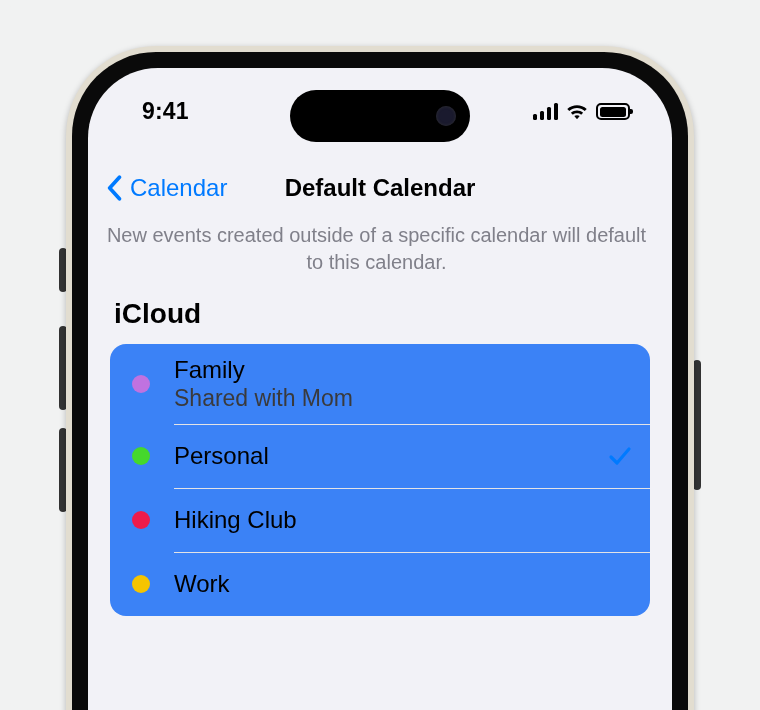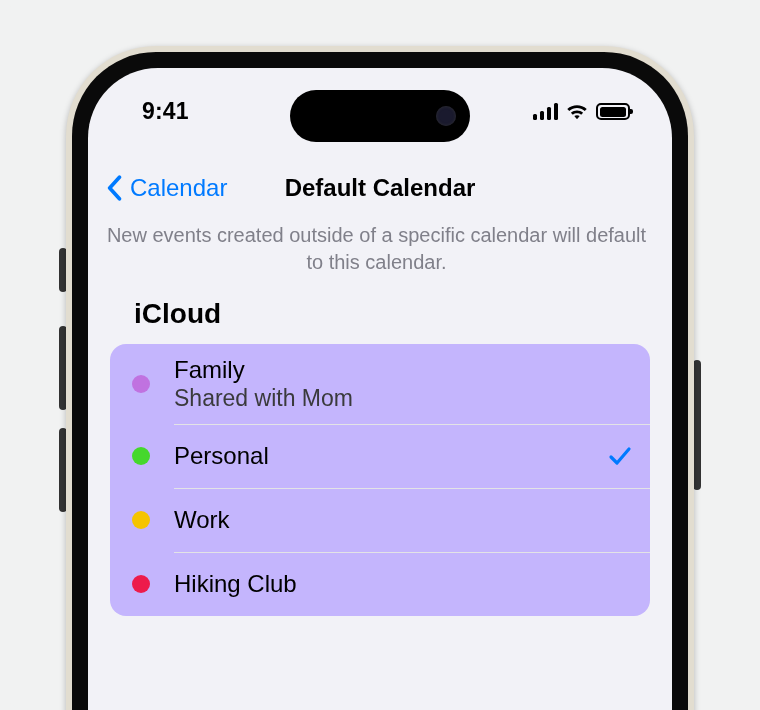--- a/index.html
+++ b/index.html
@@ -186,7 +186,6 @@
     font-size: 28px;
     font-weight: 700;
     color: #000;
-    margin-left: 20px;
   }
   
   .group {

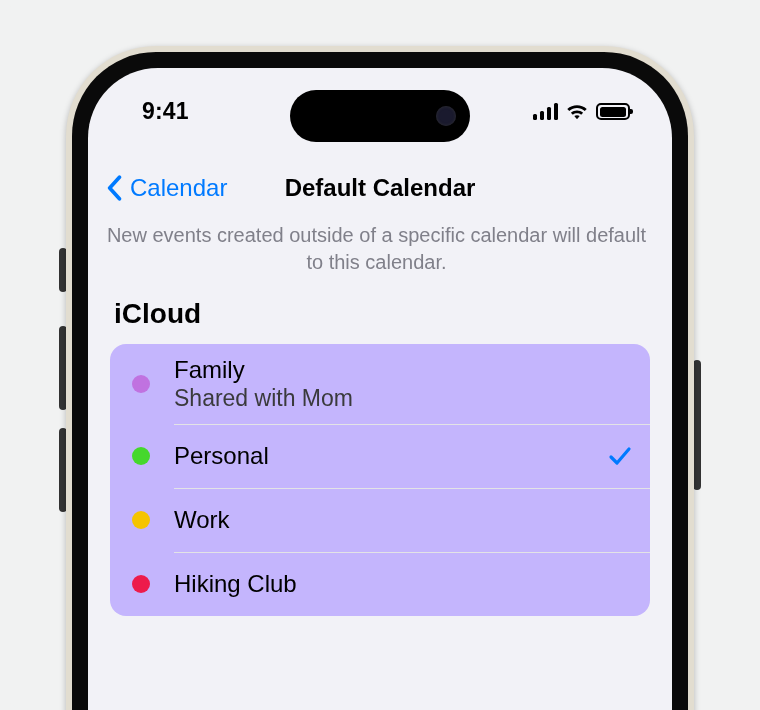--- a/index.html
+++ b/index.html
@@ -192,7 +192,7 @@
     position: absolute;
     top: 276px;
     left: 22px; right: 22px;
-    background: #c4b5fd;
+    background: #3b82f6;
     border-radius: 16px;
     overflow: hidden;
   }

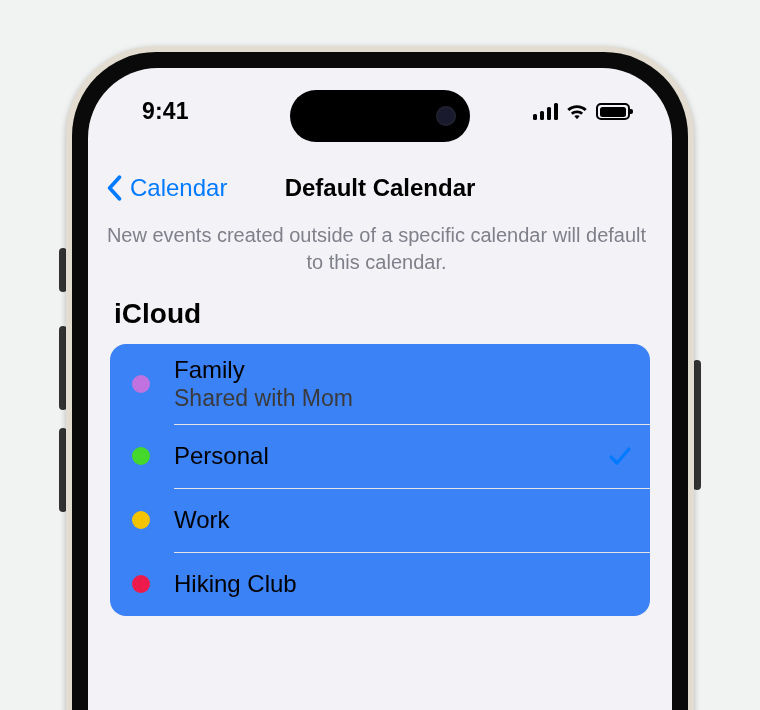--- a/index.html
+++ b/index.html
@@ -311,19 +311,19 @@
       </div>
 
       <div class="row">
+        <div class="dot" style="background: rgb(237, 27, 75);"></div>
+        <div class="row-text">
+          <div class="row-title">Hiking Club</div>
+        </div>
+      </div>
+
+      <div class="row">
         <div class="dot" style="background: rgb(245, 196, 0);"></div>
         <div class="row-text">
           <div class="row-title">Work</div>
         </div>
       </div>
 
-      <div class="row">
-        <div class="dot" style="background: rgb(237, 27, 75);"></div>
-        <div class="row-text">
-          <div class="row-title">Hiking Club</div>
-        </div>
-      </div>
-
     </div>
 
   </div>

